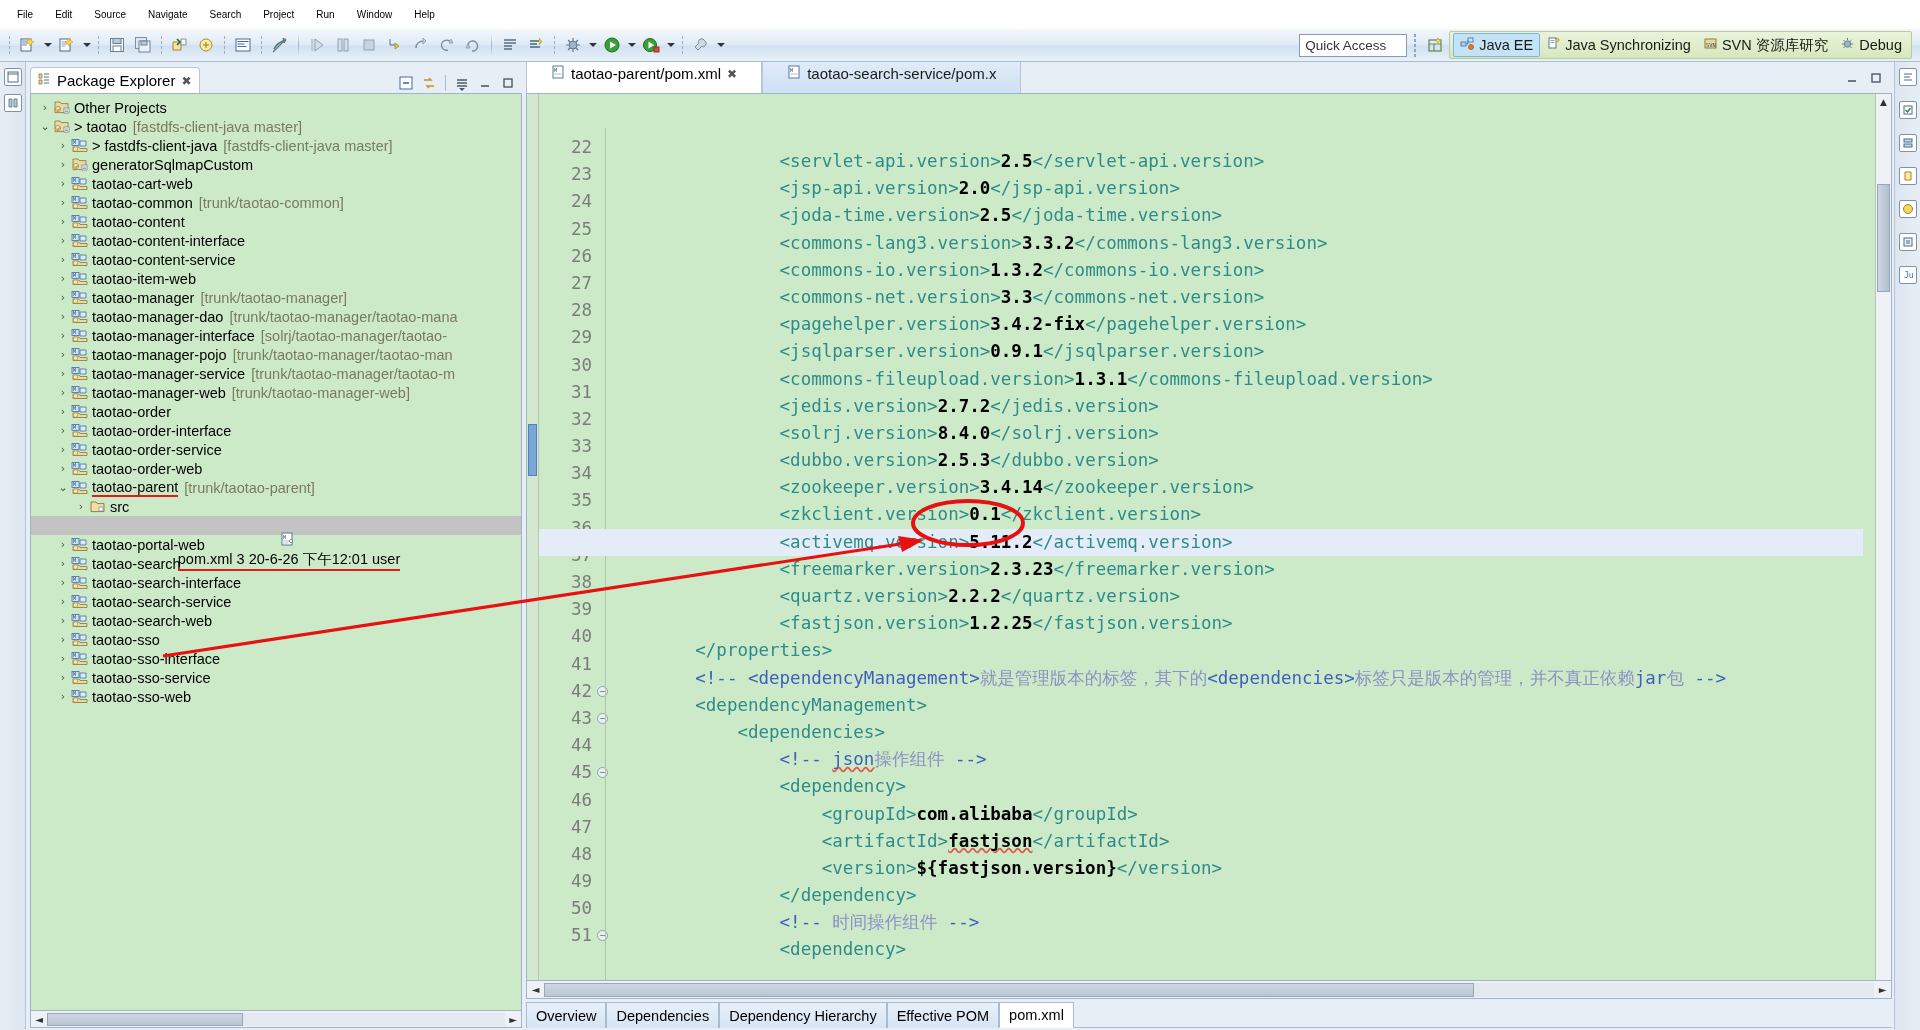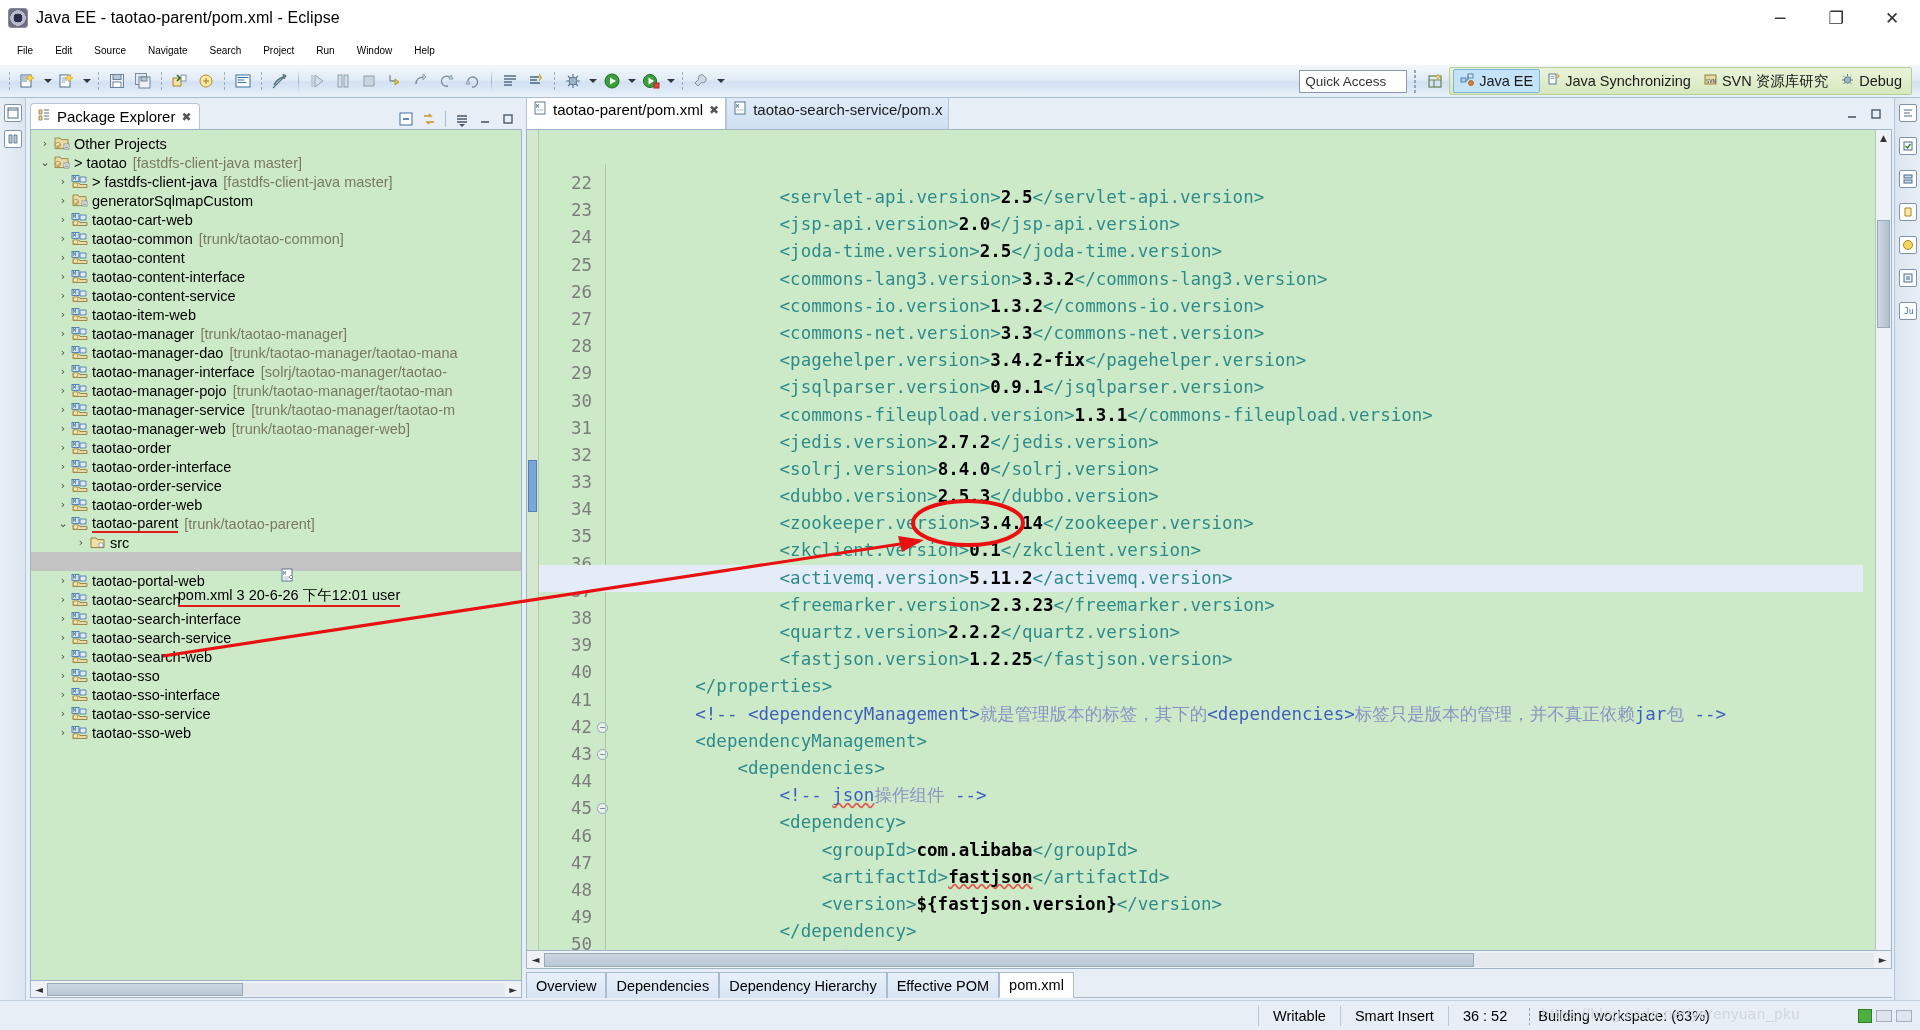--- a/index.html
+++ b/index.html
@@ -204,15 +204,6 @@
 
 <div id="app">
 
-  <div class="titlebar">
-    <div class="app-icon"></div>
-    <div class="title">Java EE - taotao-parent/pom.xml - Eclipse</div>
-    <div class="wincontrols">
-      <div>─</div>
-      <div>❐</div>
-      <div class="close">✕</div>
-    </div>
-  </div>
 
   <div class="menubar" id="menubar">
       <div class="mi">File</div>

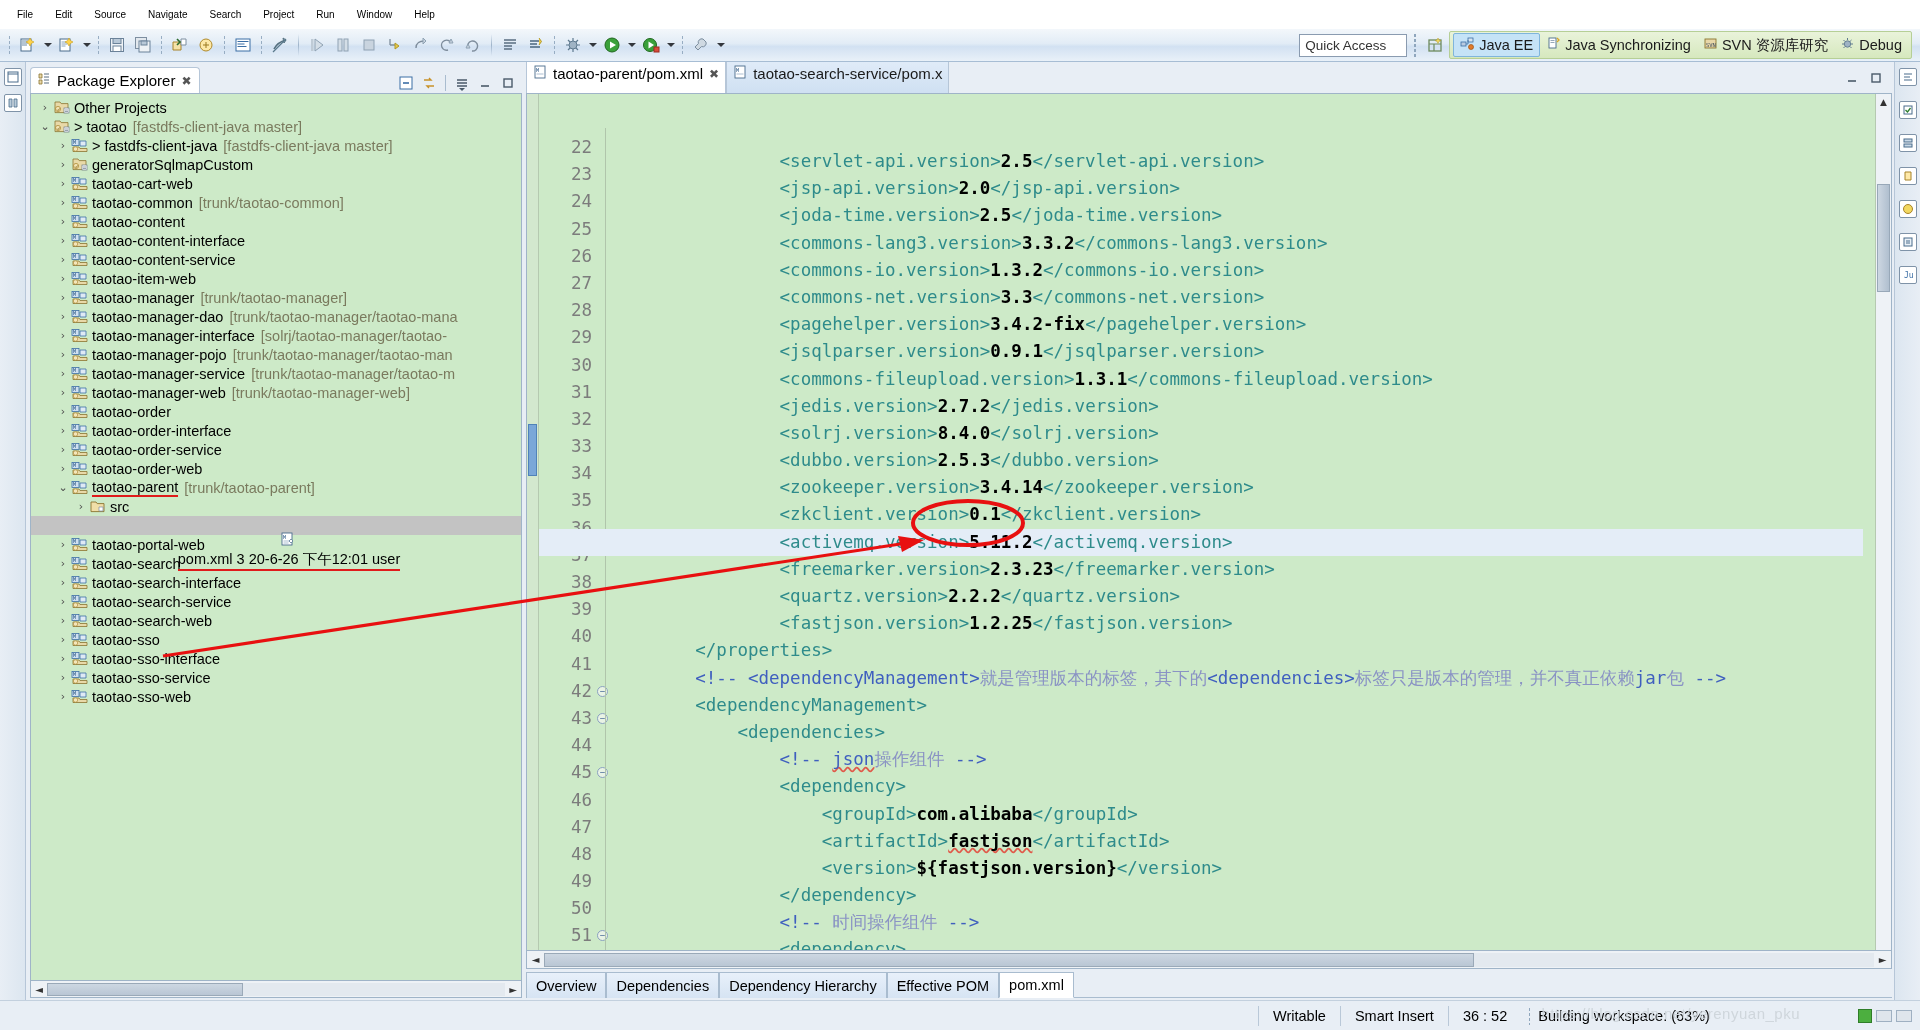--- a/index.html
+++ b/index.html
@@ -128,7 +128,7 @@
   .editorarea { flex: 1 1 auto; display: flex; flex-direction: column; min-width: 0;
     padding: 3px 2px 2px 2px; }
   .edtabrow { height: 28px; display: flex; align-items: flex-end; }
-  .edtab { height: 40px; display: flex; align-items: center; gap: 6px; padding: 0 6px;
+  .edtab { height: 40px; display: flex; align-items: center; gap: 6px; padding: 0 24px;
     font-size: 15px; border: 1px solid #b6c6d8; border-bottom: none; border-radius: 4px 4px 0 0; }
   .edtab.active { background: #ffffff; color: #000; }
   .edtab.inactive { background: linear-gradient(to bottom,#e4eefa,#cfe0f2); color: #1a1a1a; margin-top: 23px; }

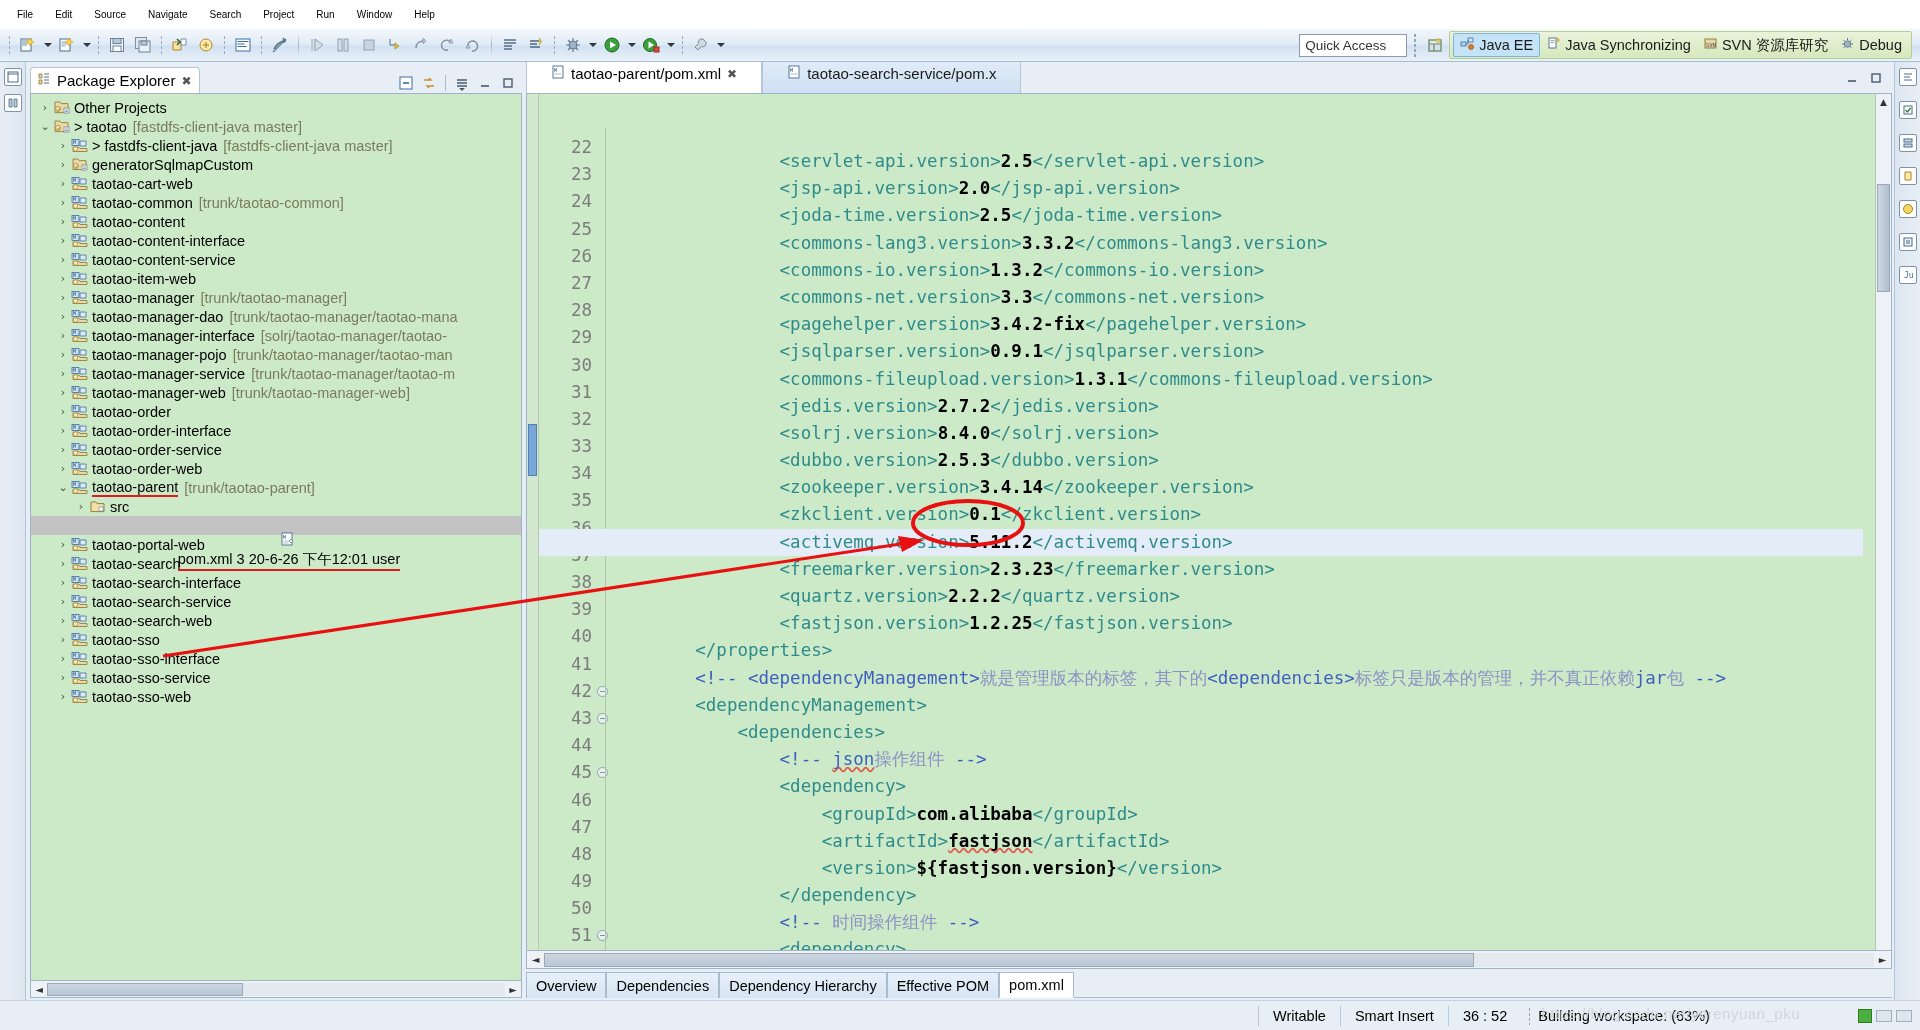--- a/index.html
+++ b/index.html
@@ -983,20 +983,6 @@
     </div>
   </div>
 
-  <div class="statusbar">
-    <div class="sb-left"></div>
-    <div class="sb-cell">Writable</div>
-    <div class="sb-cell">Smart Insert</div>
-    <div class="sb-cell">36 : 52</div>
-    <div class="sb-dots"></div>
-    <div>Building workspace: (63%)</div>
-    <div class="sb-icons">
-      <div class="sb-green"></div>
-      <div class="sb-gray"></div>
-      <div class="sb-gray"></div>
-    </div>
-    <div class="watermark">https://blog.csdn.net/yerenyuan_pku</div>
-  </div>
 
   <svg class="overlay" viewBox="0 0 1920 1030">
     <ellipse cx="968" cy="523" rx="55" ry="22" fill="none" stroke="#e81010" stroke-width="4"></ellipse>

